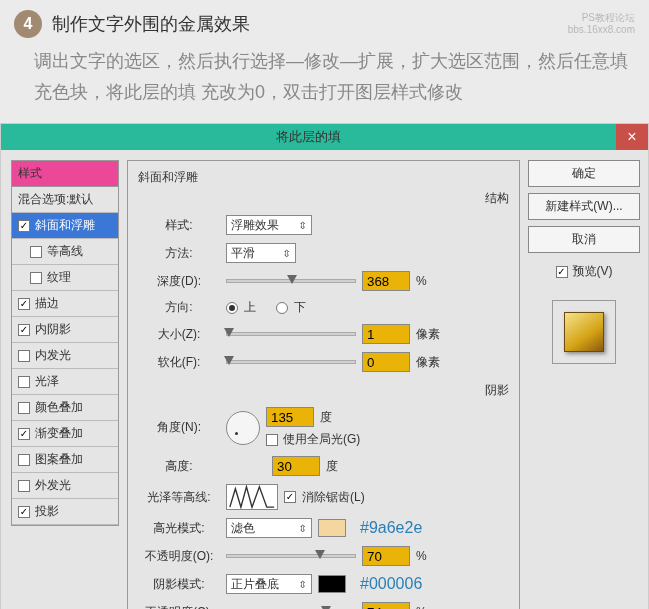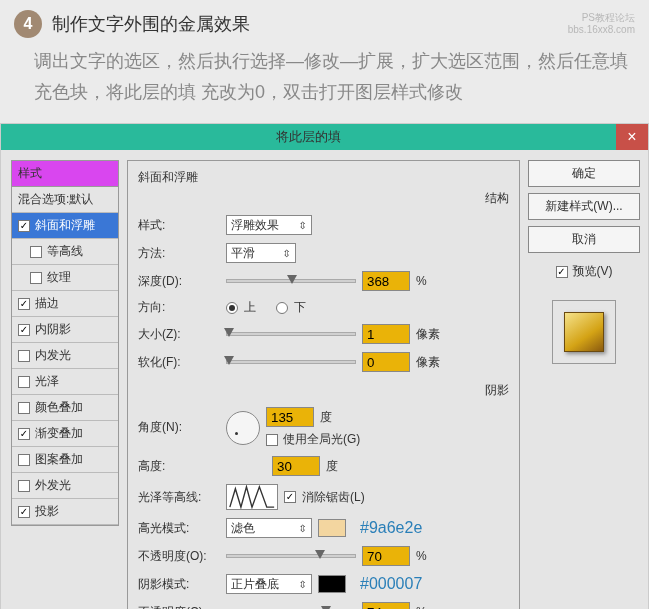--- a/index.html
+++ b/index.html
@@ -17,7 +17,7 @@
 .closebtn { width: 32px; height: 26px; background: #c85048; color: #fff; display: flex; align-items: center; justify-content: center; font-size: 16px; cursor: pointer; }
 .body { display: flex; padding: 10px 8px 10px 10px; gap: 8px; }
 .left { width: 108px; }
-.left-hdr { background: #d946ef; border: 1px solid #999; border-bottom: none; padding: 4px 6px; font-size: 12px; }
+.left-hdr { background: #ec4899; border: 1px solid #999; border-bottom: none; padding: 4px 6px; font-size: 12px; }
 .left-list { border: 1px solid #999; background: #e5e5e5; }
 .li { display: flex; align-items: center; padding: 4px 6px; gap: 5px; border-bottom: 1px solid #bbb; cursor: pointer; }
 .li.sel { background: #3a77d6; color: #fff; }

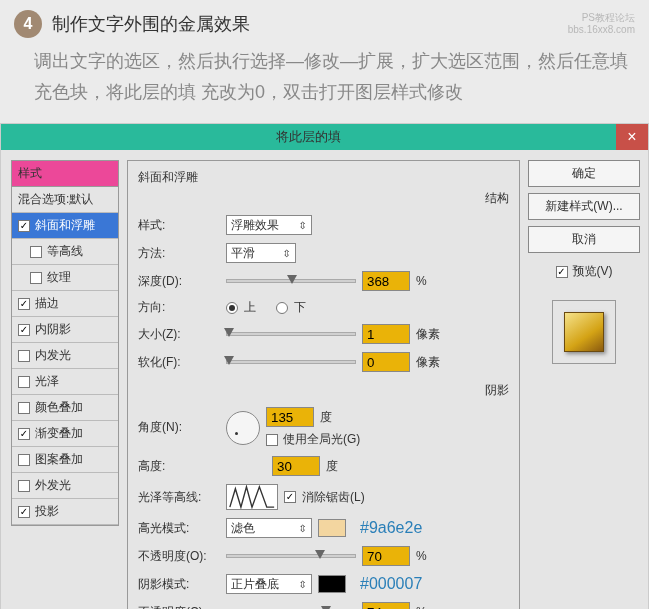--- a/index.html
+++ b/index.html
@@ -30,7 +30,7 @@
 .legend { font-size: 12px; margin-bottom: 4px; }
 .sub { font-size: 12px; margin: 4px 0 6px 6px; text-align: right; }
 .row { display: flex; align-items: center; margin: 8px 0; gap: 6px; }
-.lbl { width: 82px; text-align: left; font-size: 12px; }
+.lbl { width: 82px; text-align: center; font-size: 12px; }
 .select { border: 1px solid #888; background: #fff; height: 20px; padding: 0 4px; display: flex; align-items: center; min-width: 86px; justify-content: space-between; cursor: pointer; }
 .select .arr { font-size: 10px; }
 .slider { position: relative; height: 4px; background: #d0d0d0; border: 1px solid #aaa; width: 130px; }

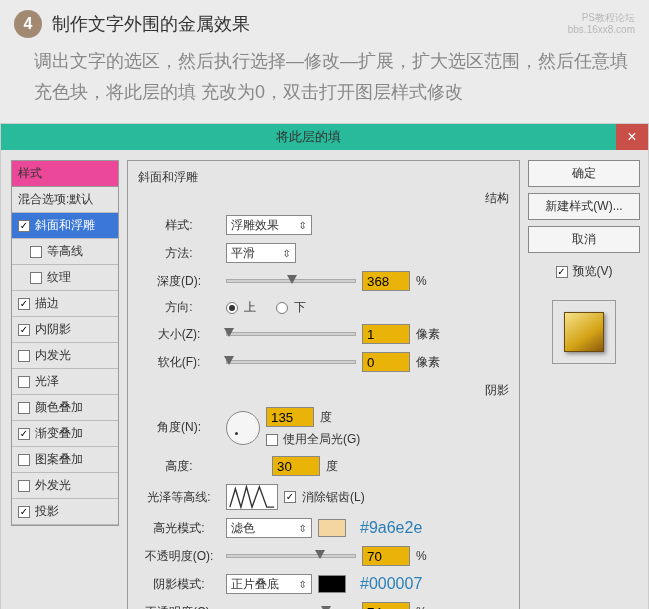--- a/index.html
+++ b/index.html
@@ -235,7 +235,7 @@
                 <span class="arr">⇳</span>
               </div>
             <div class="swatch" style="background:#000"></div>
-            <span class="hex">#000007</span>
+            <span class="hex">#000006</span>
           </div>
           <div class="row">
             <span class="lbl">不透明度(C):</span>

